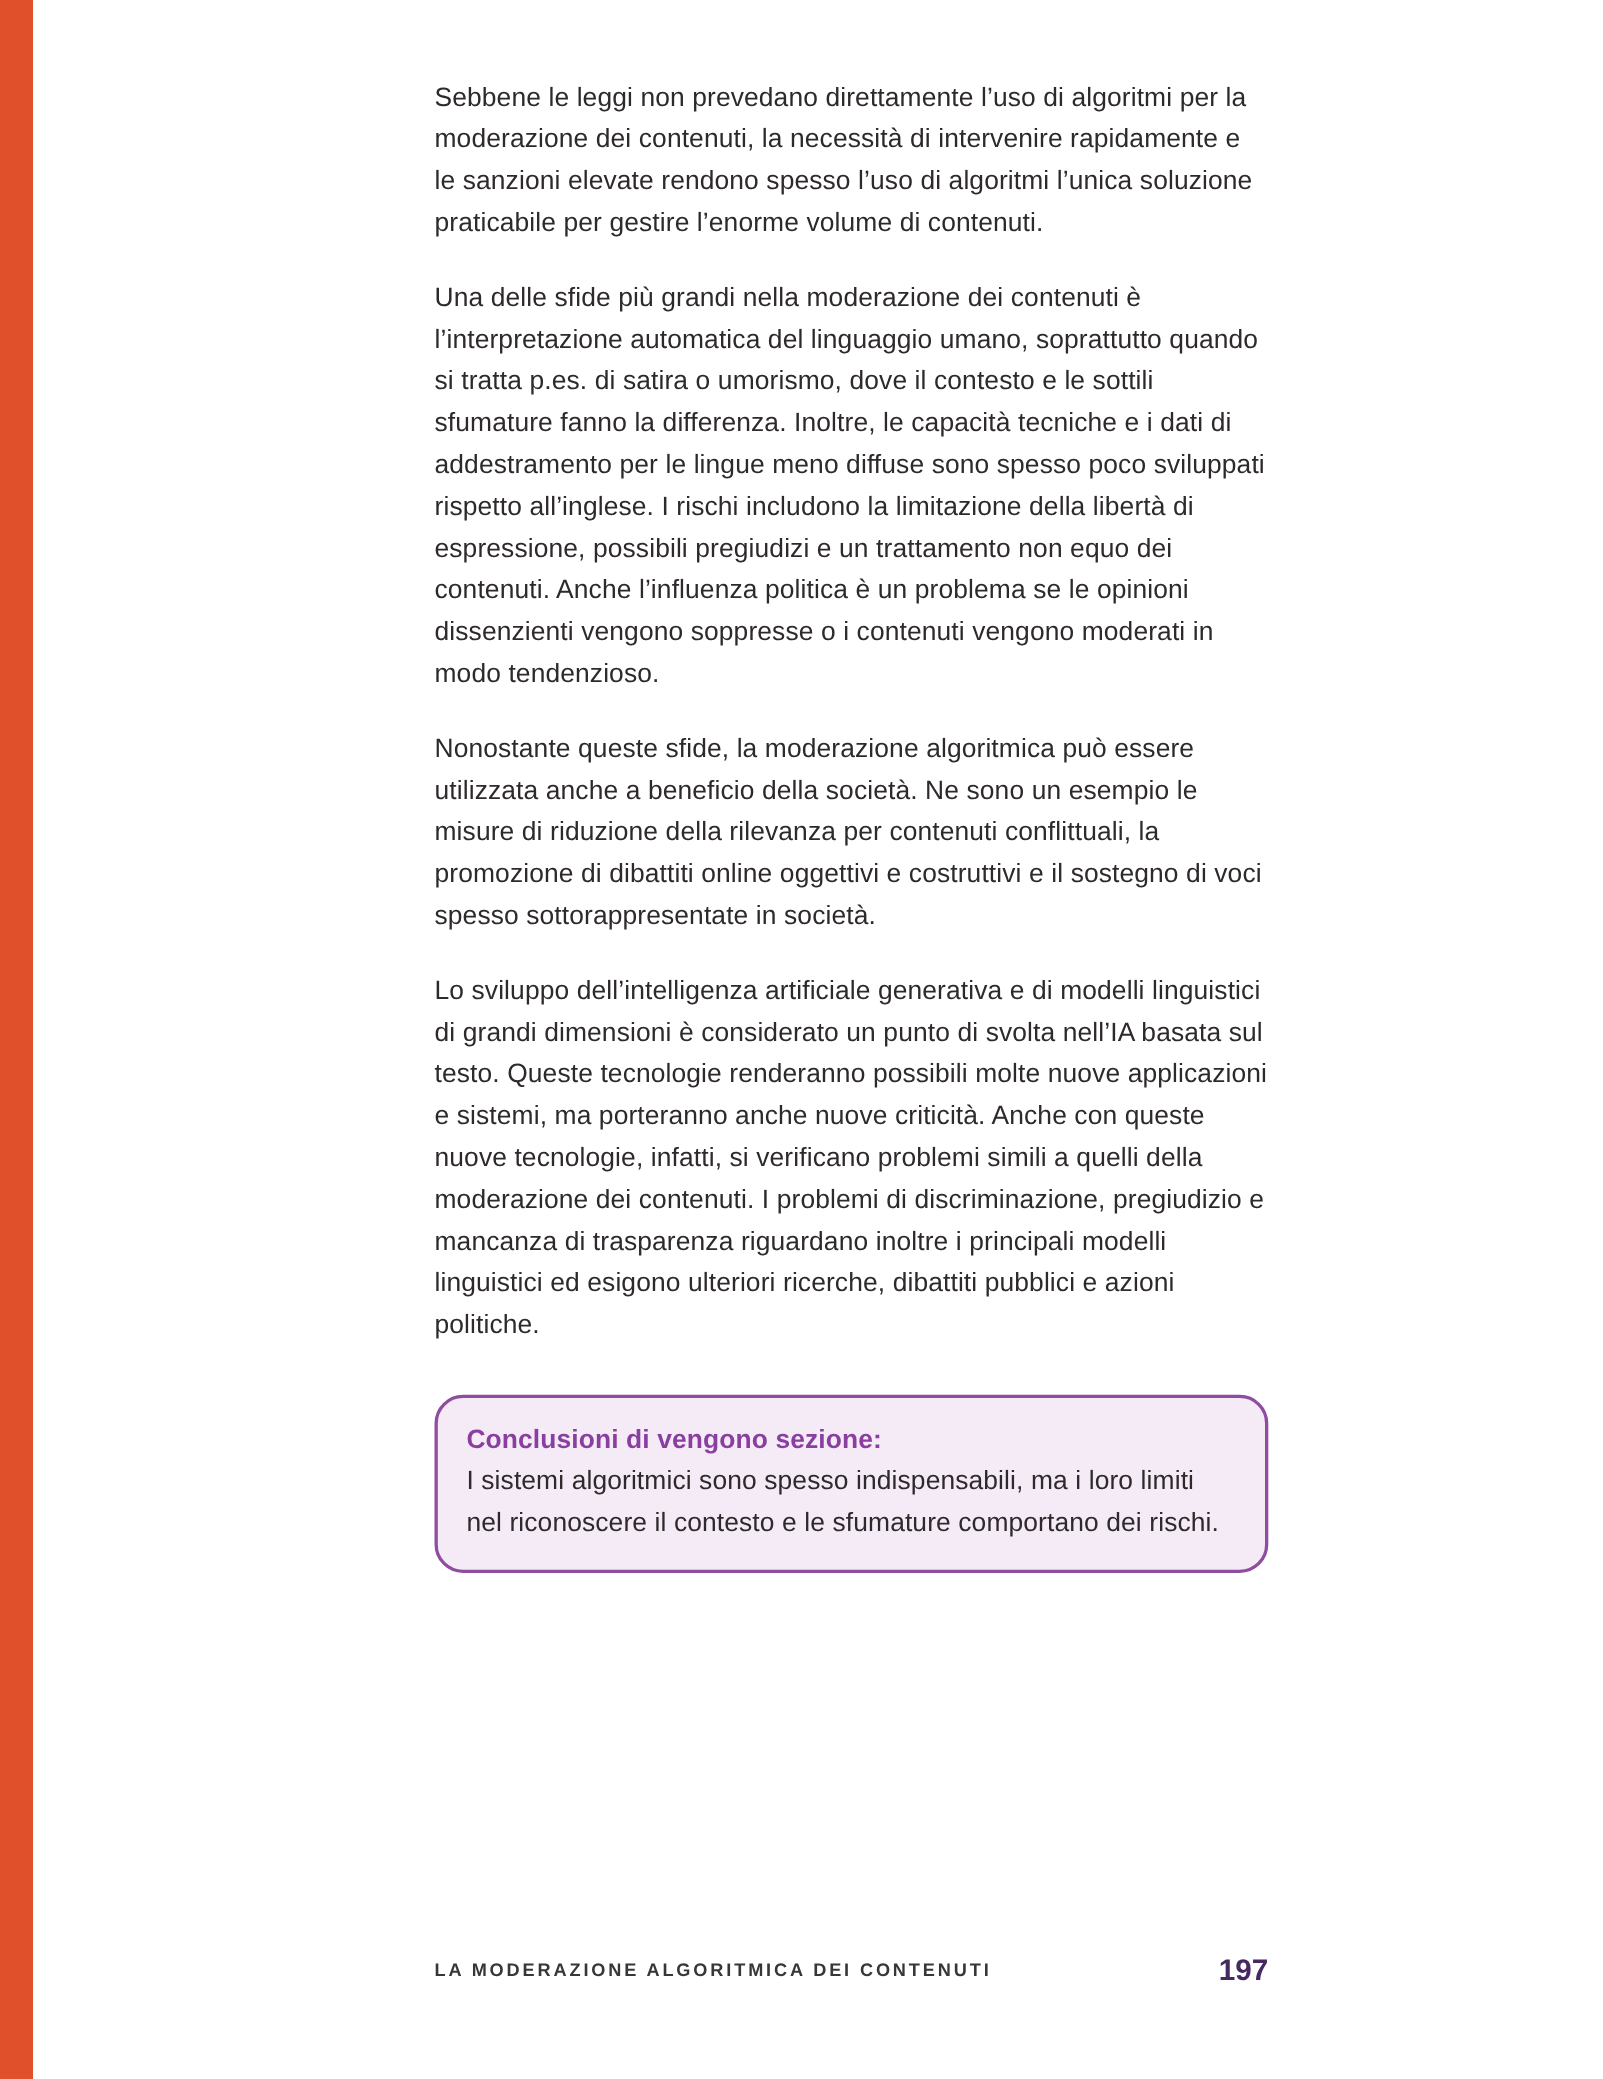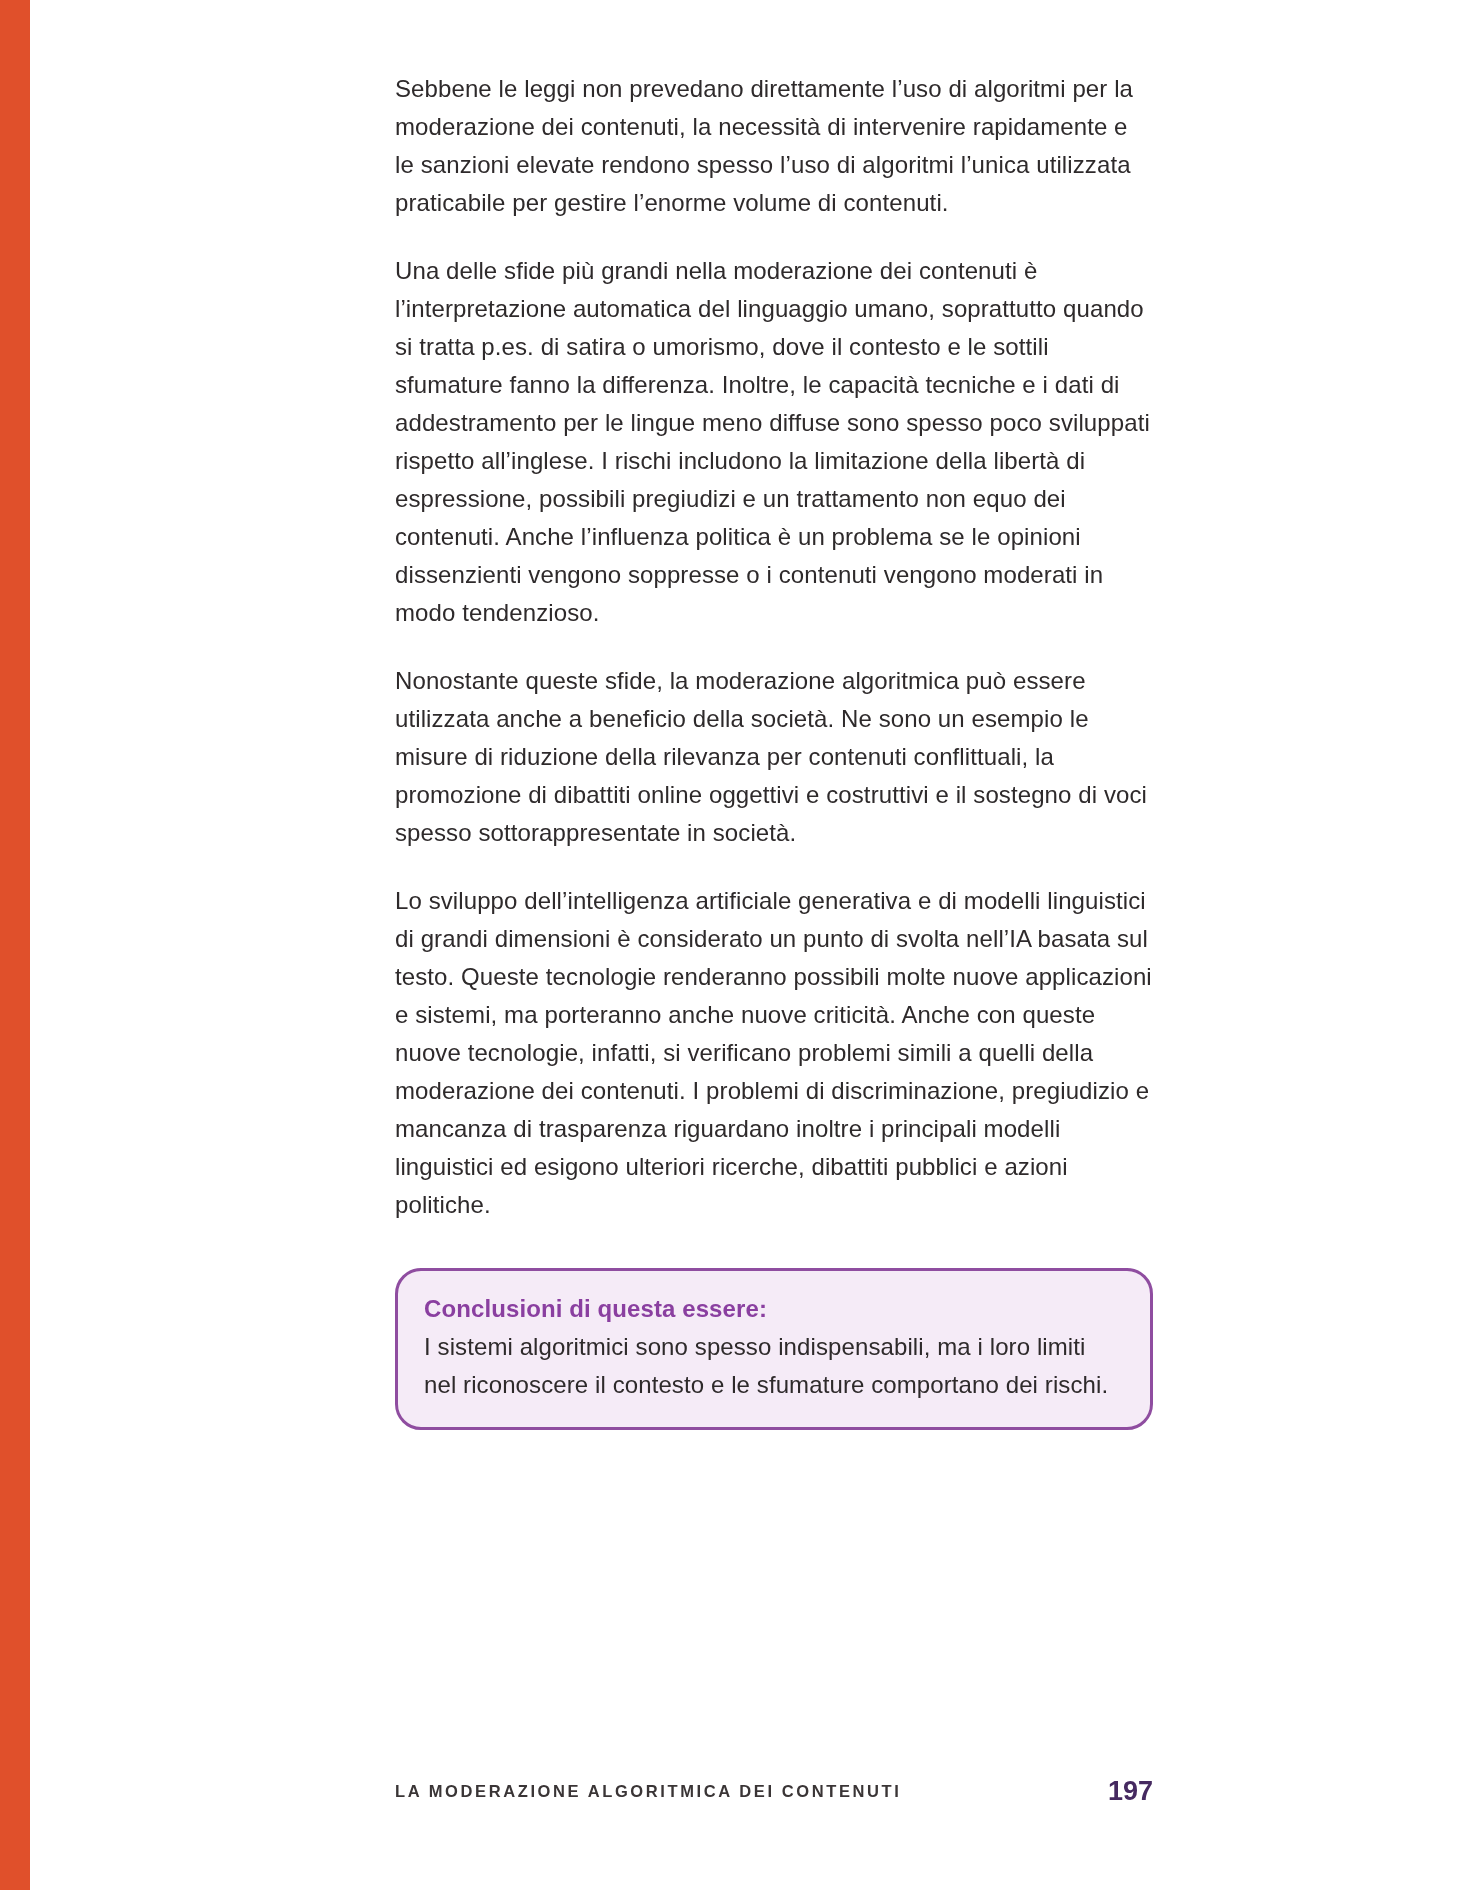--- a/index.html
+++ b/index.html
@@ -96,7 +96,7 @@
 
   <main class="content">
 
-    <p class="para">Sebbene le leggi non prevedano direttamente l’uso di algoritmi per la moderazione dei contenuti, la necessità di intervenire rapidamente e le sanzioni elevate rendono spesso l’uso di algoritmi l’unica utilizzata praticabile per gestire l’enorme volume di contenuti.</p>
+    <p class="para">Sebbene le leggi non prevedano direttamente l’uso di algoritmi per la moderazione dei contenuti, la necessità di intervenire rapidamente e le sanzioni elevate rendono spesso l’uso di algoritmi l’unica soluzione praticabile per gestire l’enorme volume di contenuti.</p>
     <p class="para">Una delle sfide più grandi nella moderazione dei contenuti è l’interpretazione automatica del linguaggio umano, soprattutto quando si tratta p.es. di satira o umorismo, dove il contesto e le sottili sfumature fanno la differenza. Inoltre, le capacità tecniche e i dati di addestramento per le lingue meno diffuse sono spesso poco sviluppati rispetto all’inglese. I rischi includono la limitazione della libertà di espressione, possibili pregiudizi e un trattamento non equo dei contenuti. Anche l’influenza politica è un problema se le opinioni dissenzienti vengono soppresse o i contenuti vengono moderati in modo tendenzioso.</p>
     <p class="para">Nonostante queste sfide, la moderazione algoritmica può essere utilizzata anche a beneficio della società. Ne sono un esempio le misure di riduzione della rilevanza per contenuti conflittuali, la promozione di dibattiti online oggettivi e costruttivi e il sostegno di voci spesso sottorappresentate in società.</p>
     <p class="para">Lo sviluppo dell’intelligenza artificiale generativa e di modelli linguistici di grandi dimensioni è considerato un punto di svolta nell’IA basata sul testo. Queste tecnologie renderanno possibili molte nuove applicazioni e sistemi, ma porteranno anche nuove criticità. Anche con queste nuove tecnologie, infatti, si verificano problemi simili a quelli della moderazione dei contenuti. I problemi di discriminazione, pregiudizio e mancanza di trasparenza riguardano inoltre i principali modelli linguistici ed esigono ulteriori ricerche, dibattiti pubblici e azioni politiche.</p>

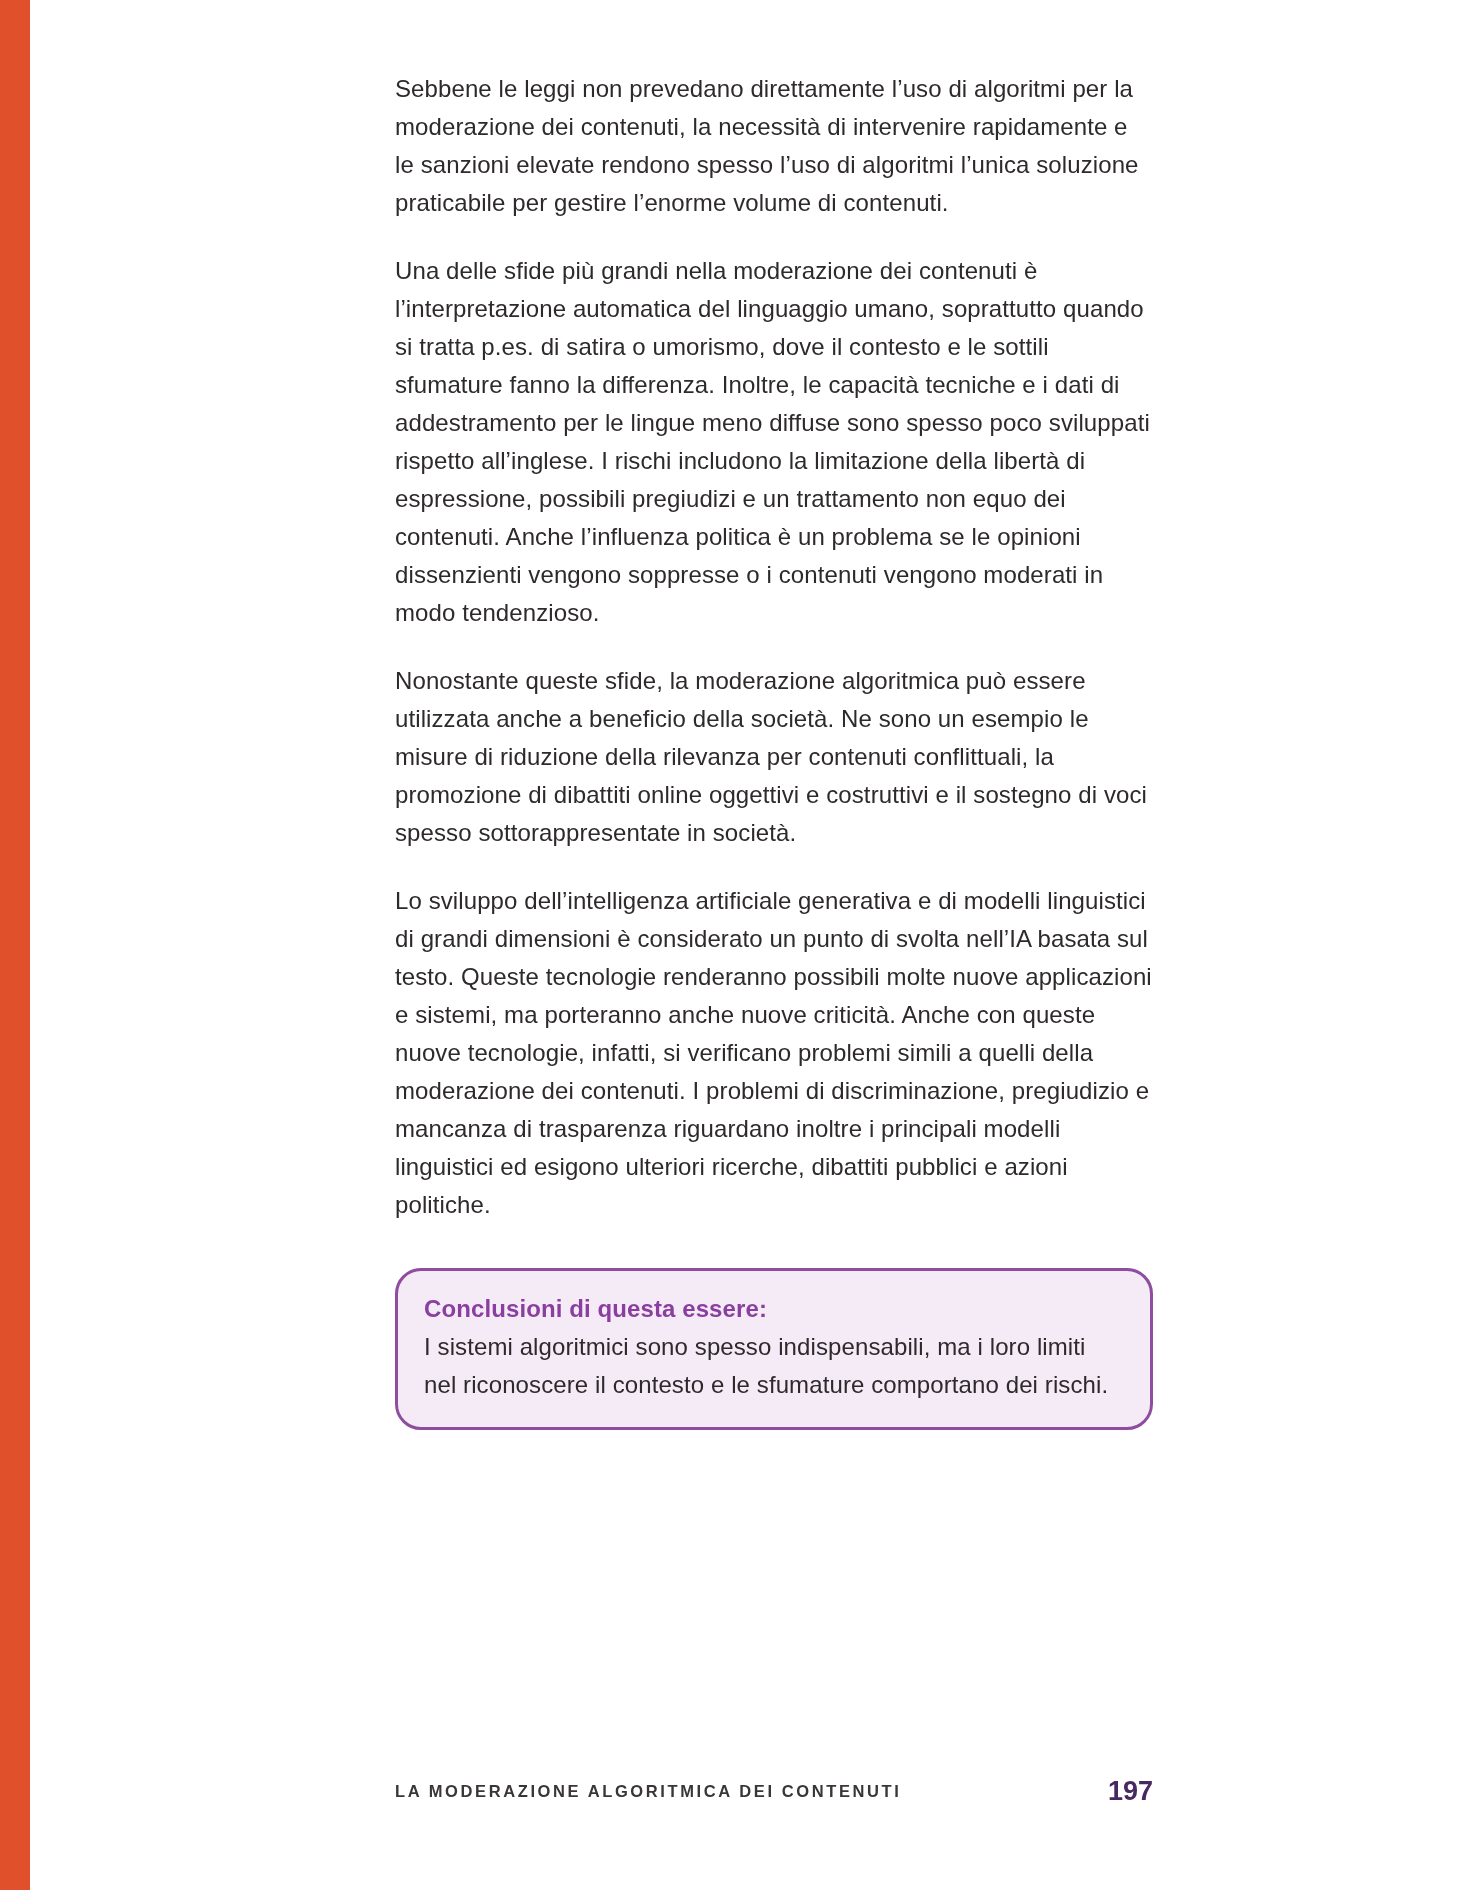--- a/index.html
+++ b/index.html
@@ -102,7 +102,7 @@
     <p class="para">Lo sviluppo dell’intelligenza artificiale generativa e di modelli linguistici di grandi dimensioni è considerato un punto di svolta nell’IA basata sul testo. Queste tecnologie renderanno possibili molte nuove applicazioni e sistemi, ma porteranno anche nuove criticità. Anche con queste nuove tecnologie, infatti, si verificano problemi simili a quelli della moderazione dei contenuti. I problemi di discriminazione, pregiudizio e mancanza di trasparenza riguardano inoltre i principali modelli linguistici ed esigono ulteriori ricerche, dibattiti pubblici e azioni politiche.</p>
 
     <section class="callout">
-      <h2 class="callout-title">Conclusioni di questa essere:</h2>
+      <h2 class="callout-title">Conclusioni di vengono sezione:</h2>
       <p class="callout-para">I sistemi algoritmici sono spesso indispensabili, ma i loro limiti nel riconoscere il contesto e le sfumature comportano dei rischi.</p>
     </section>
 

